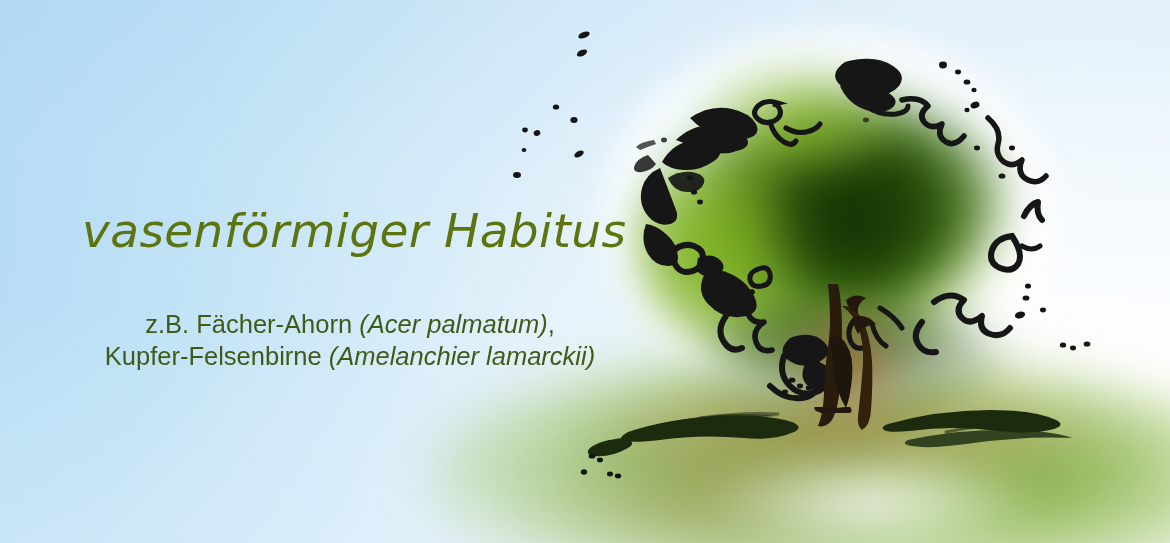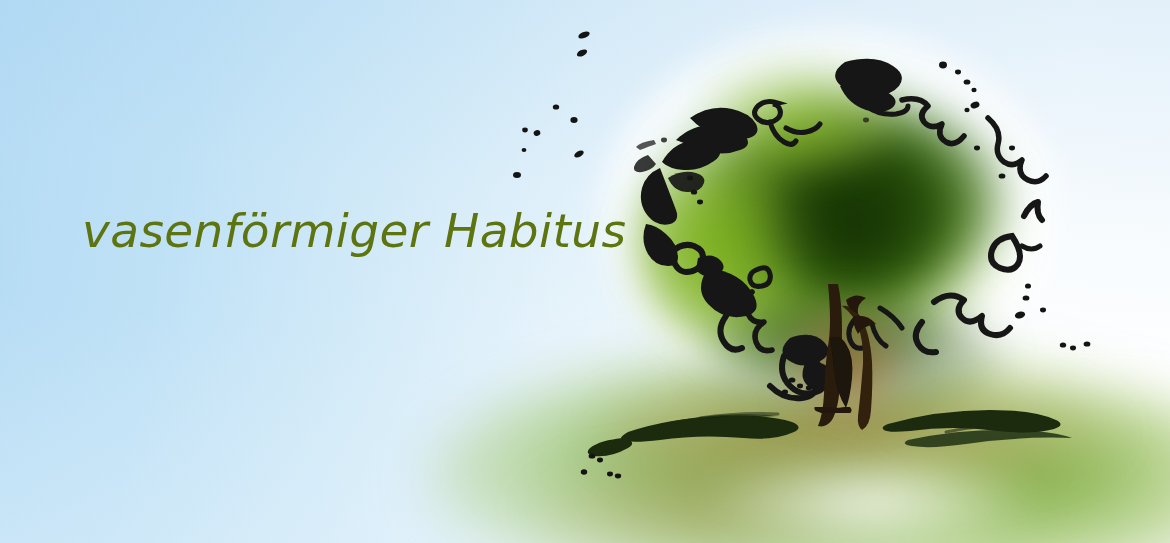--- a/index.html
+++ b/index.html
@@ -406,6 +406,14 @@
 
   <div class="title">vasenförmiger Habitus</div>
 
+  <div class="subtitle">
+    <span class="subtitle-line">
+      <span>z.B. Fächer-Ahorn </span><span class="sci">(Acer palmatum)</span><span>,</span>
+    </span>
+    <span class="subtitle-line">
+      <span>Kupfer-Felsenbirne </span><span class="sci">(Amelanchier lamarckii)</span>
+    </span>
+  </div>
 
 </div>
 

